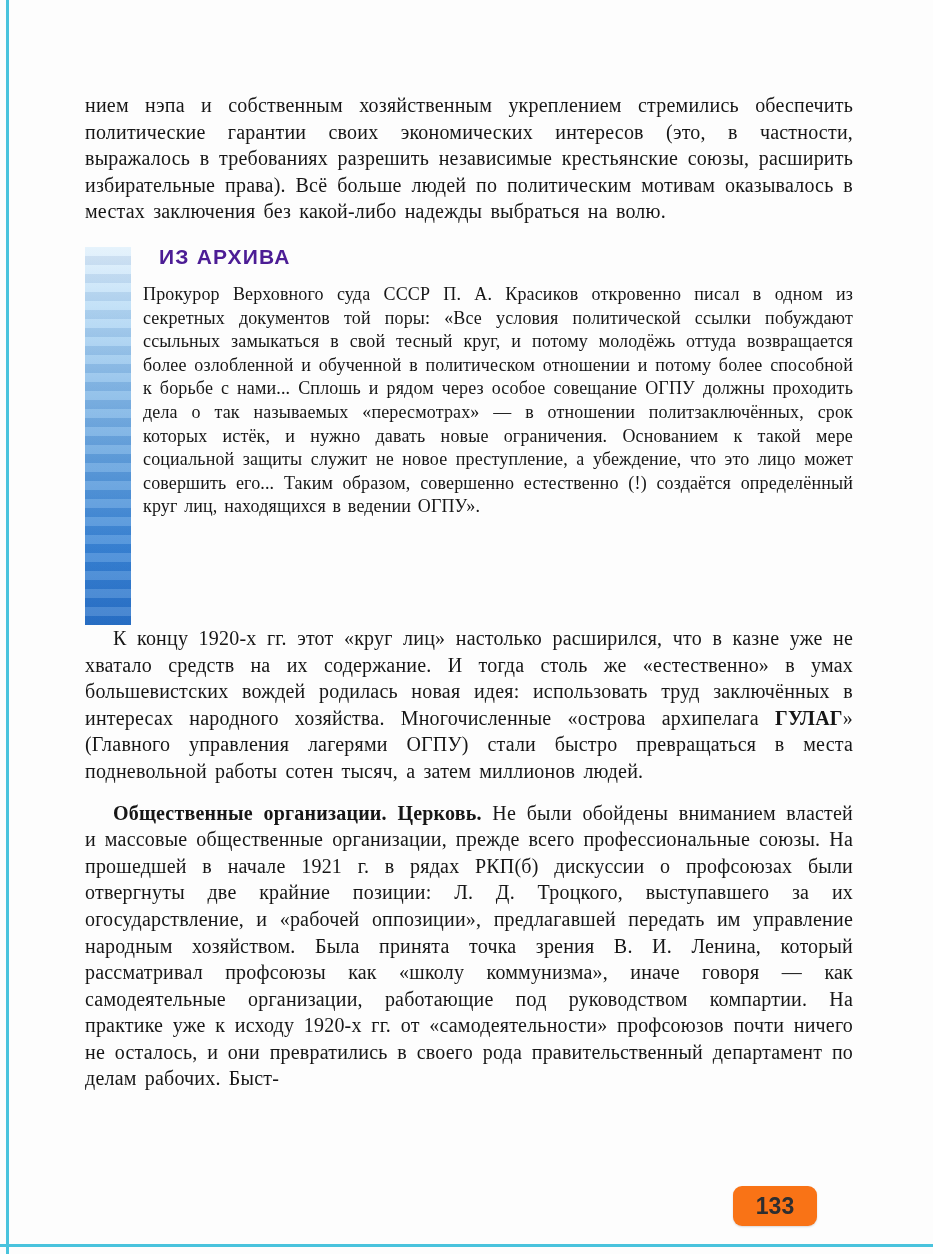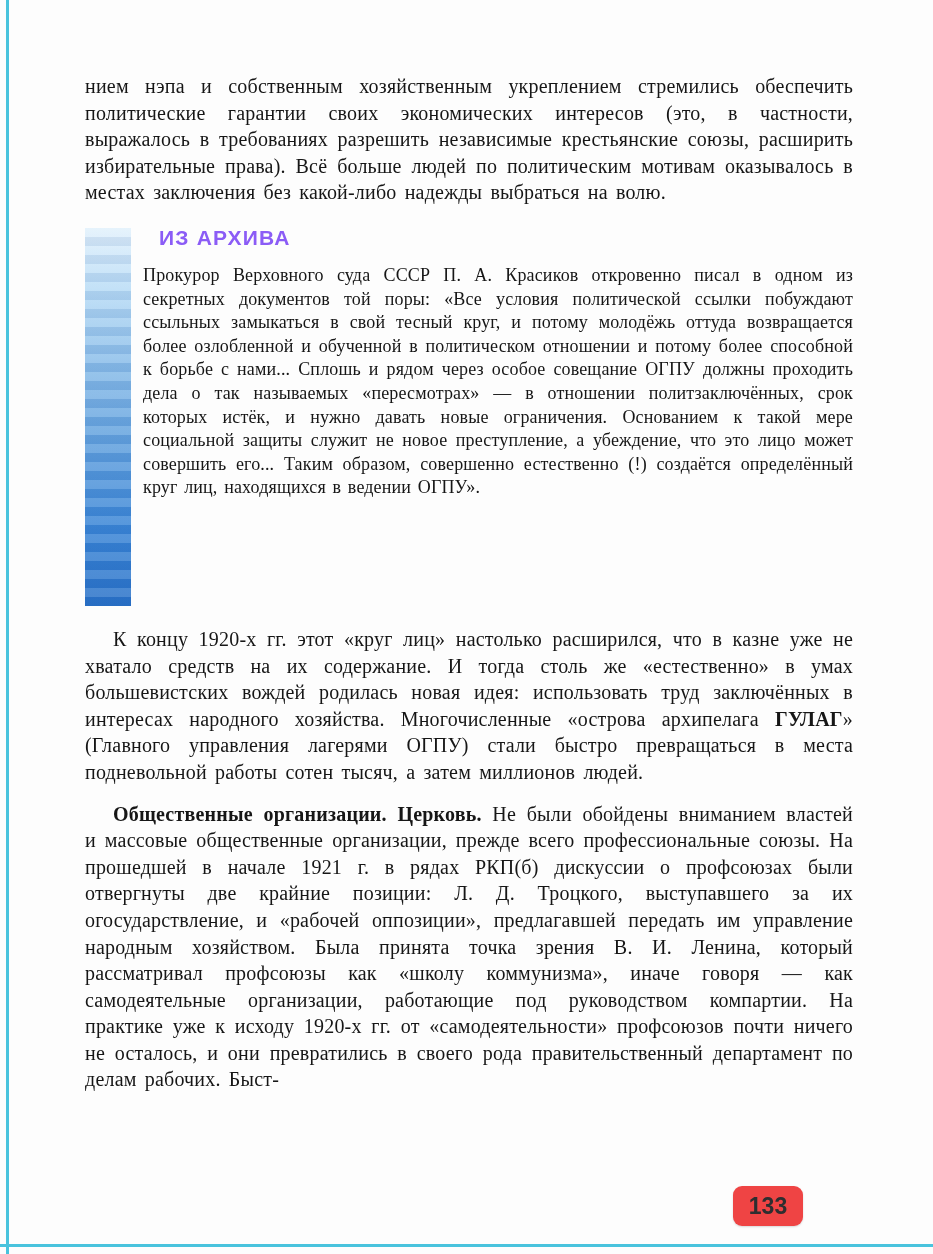--- a/index.html
+++ b/index.html
@@ -39,7 +39,7 @@
   .content {
     position: absolute;
     left: 85px;
-    top: 73px;
+    top: 92px;
     width: 768px;
   }
   p {

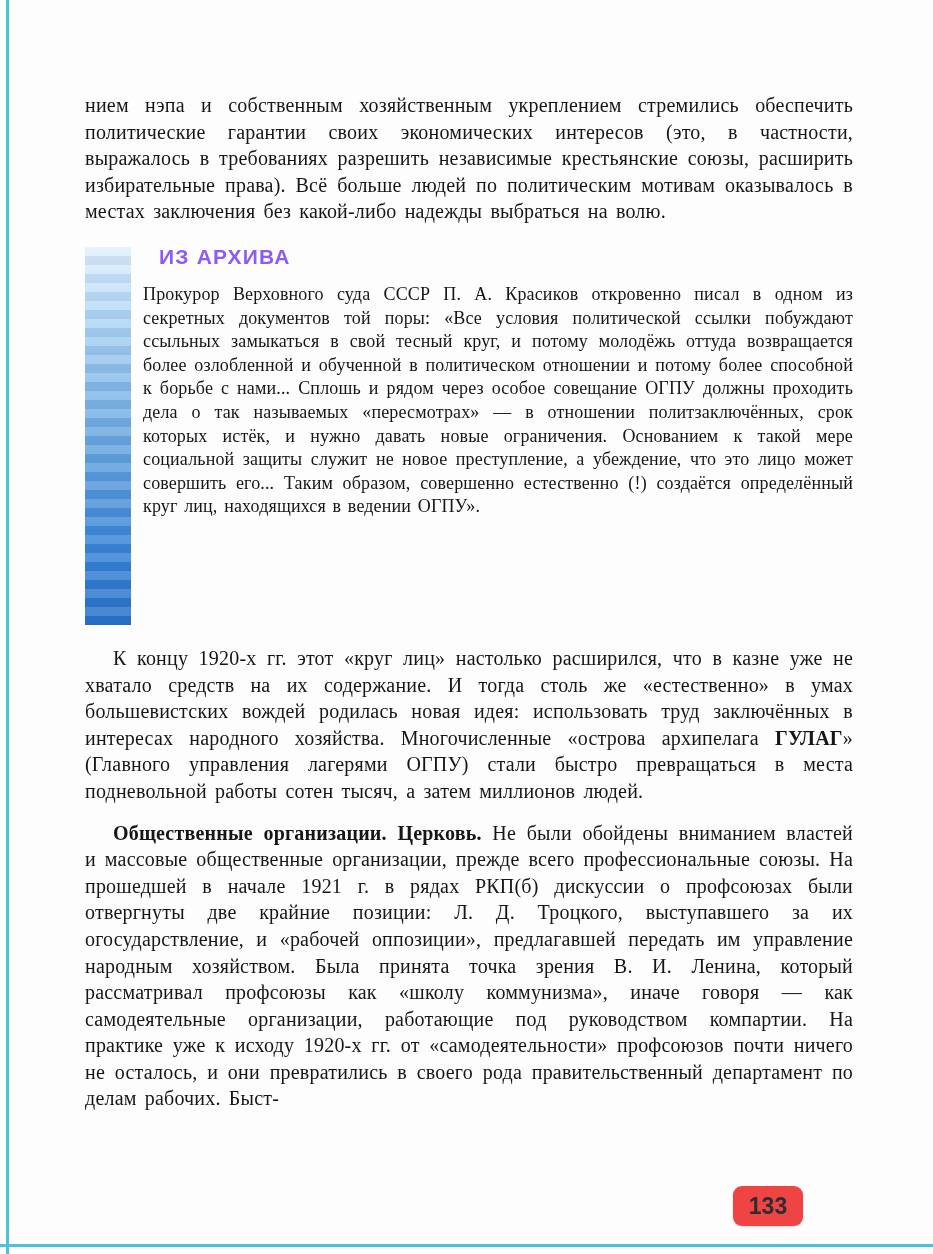--- a/index.html
+++ b/index.html
@@ -89,7 +89,7 @@
     font-weight: bold;
     font-size: 21px;
     letter-spacing: 1.2px;
-    color: #8b5cf6;
+    color: #4c1d95;
   }
   .archive-text {
     font-size: 18px;

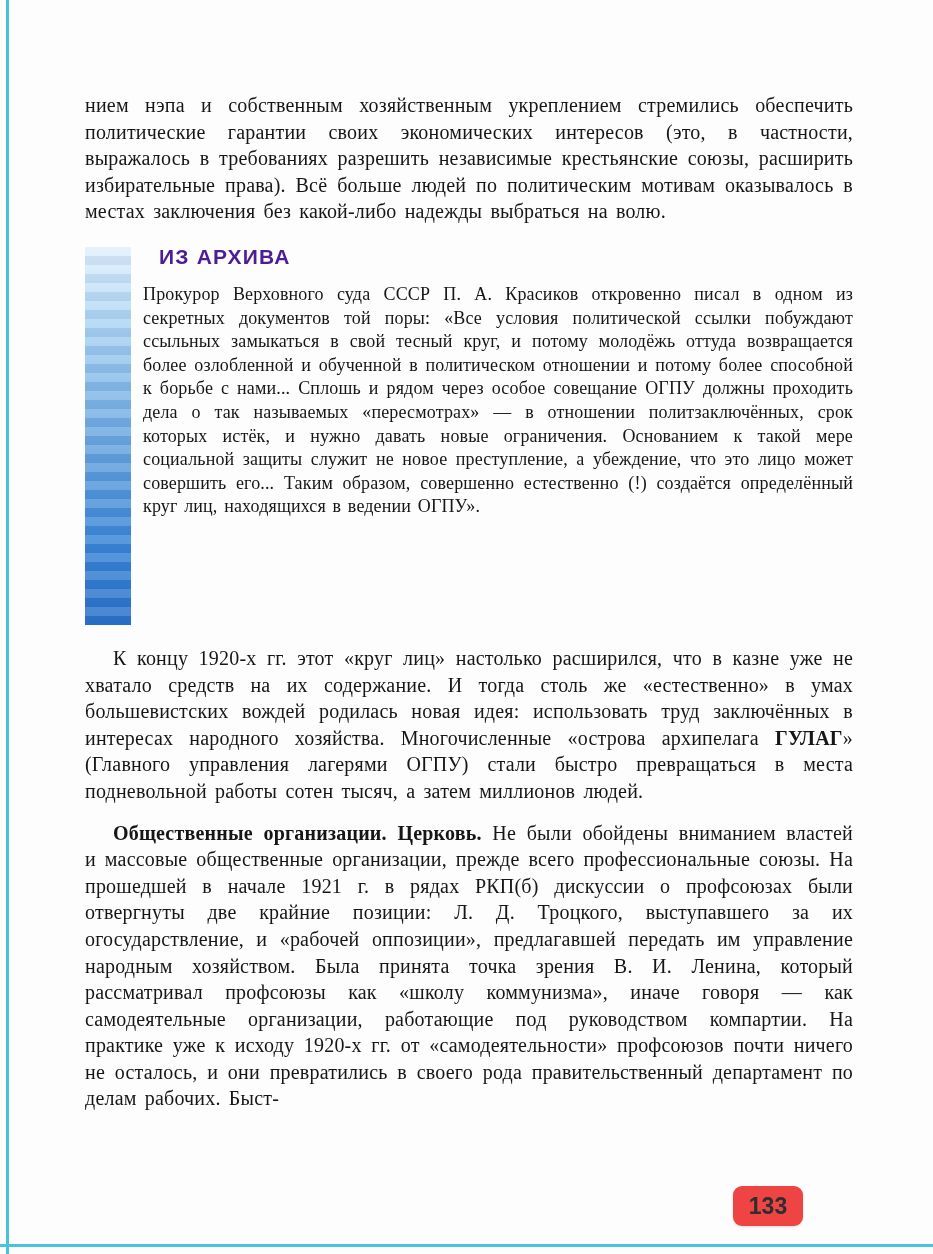--- a/index.html
+++ b/index.html
@@ -101,7 +101,6 @@
     margin-top: 13px;
   }
   .after-archive {
-    margin-top: 20px;
   }
   b {
     font-weight: bold;

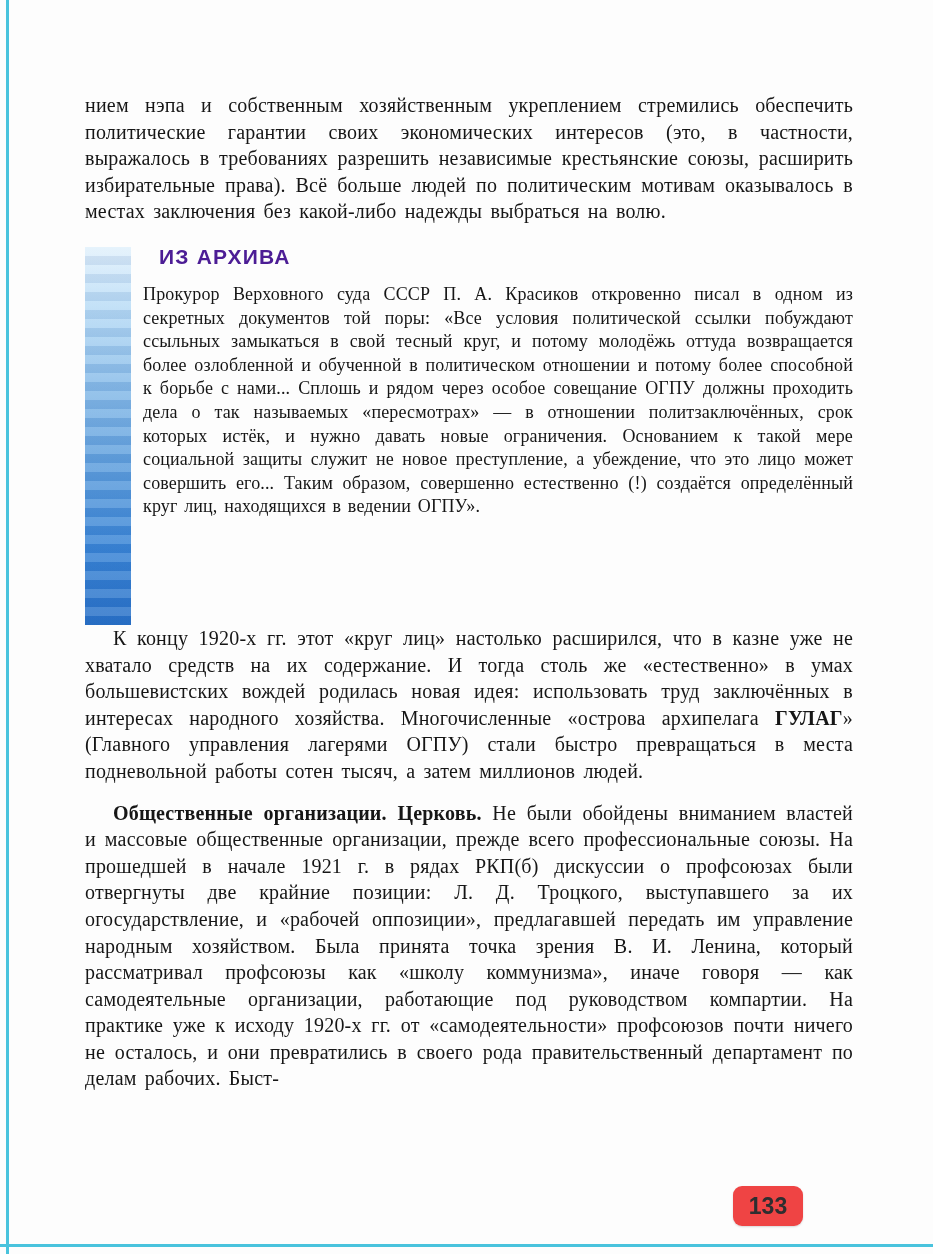--- a/index.html
+++ b/index.html
@@ -109,9 +109,9 @@
     position: absolute;
     left: 733px;
     top: 1186px;
-    width: 70px;
+    width: 84px;
     height: 40px;
-    background: #ef4444;
+    background: #f97316;
     border-radius: 9px;
     box-shadow: 0 1px 2px rgba(0,0,0,0.15);
     display: flex;

